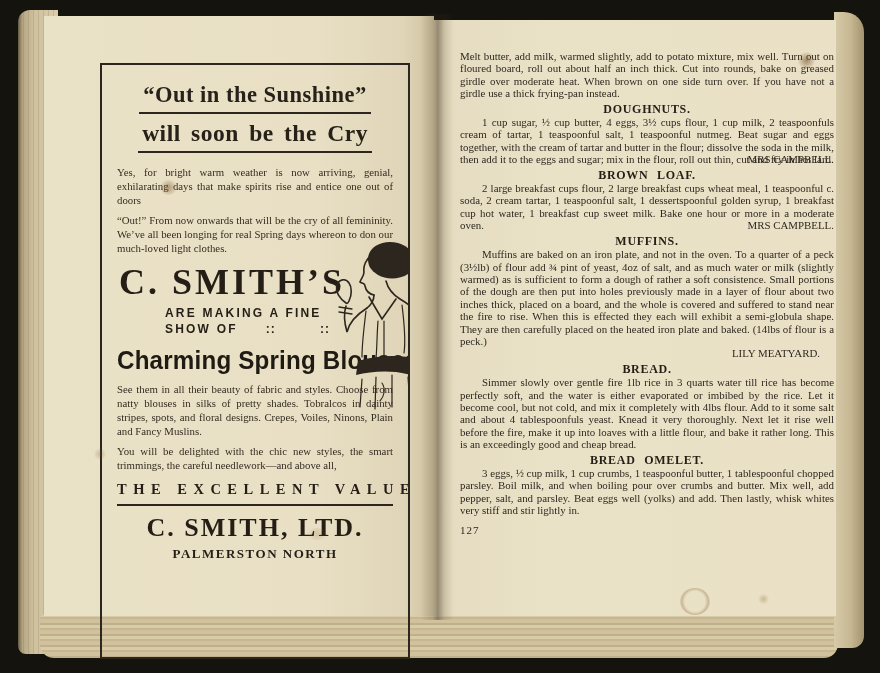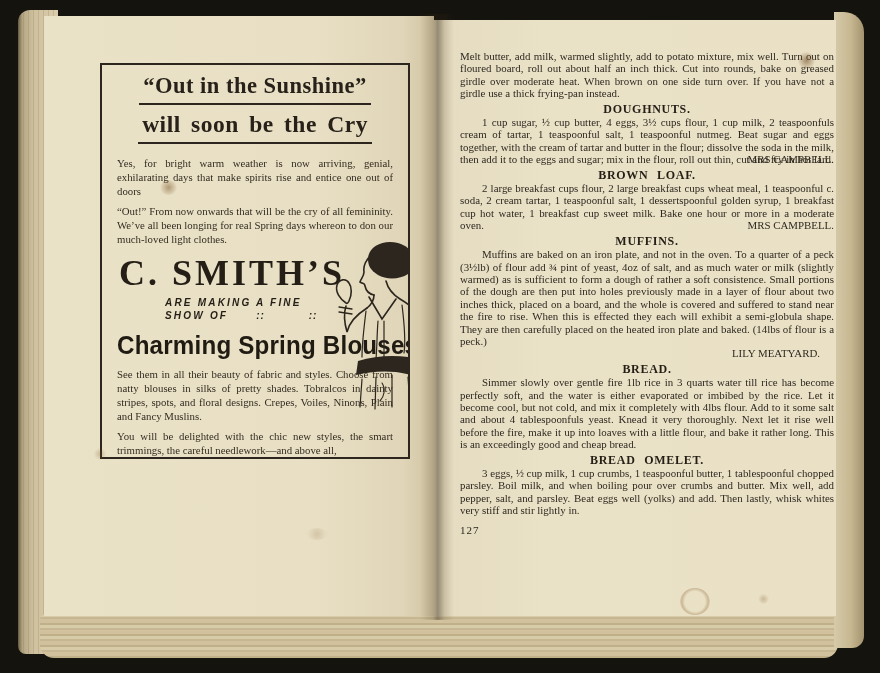--- a/index.html
+++ b/index.html
@@ -59,8 +59,8 @@
         background: radial-gradient(circle, rgba(130,92,44,.20), rgba(130,92,44,.02) 70%); }
   
   .ad {
-    position:absolute; left:56px; top:47px; width:310px; height:396px;
-    border:2px solid #2c261e; padding:8px 15px 10px; overflow:hidden;
+    position:absolute; left:56px; top:47px; width:310px; height:596px;
+    border:2px solid #2c261e; padding:17px 15px 10px; overflow:hidden;
   }
   .ad-headline { text-align:center; font-weight:bold; color:#27211a; }
   .ad-headline .line {

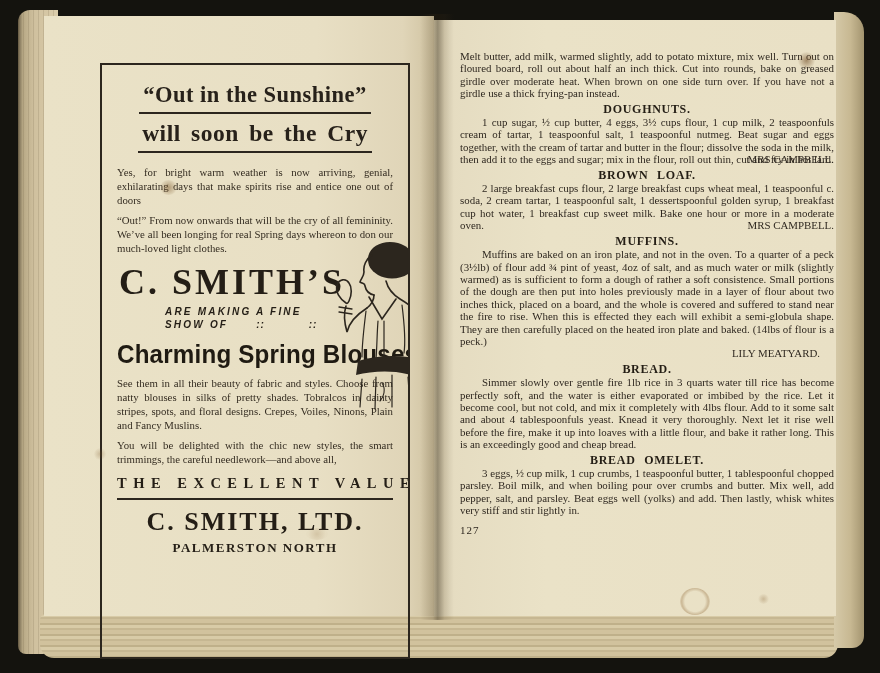--- a/index.html
+++ b/index.html
@@ -79,7 +79,7 @@
   }
   .sub {
     font-family:"Liberation Sans", sans-serif; font-weight:bold;
-    font-size:10px; letter-spacing:2.2px; margin:2px 0 0 48px; color:#241e16;font-style:italic;
+    font-size:12px; letter-spacing:2.2px; margin:2px 0 0 48px; color:#241e16;
   }
   .sub .colons { letter-spacing:1px; word-spacing:40px; margin-left:28px; }
   .product {

